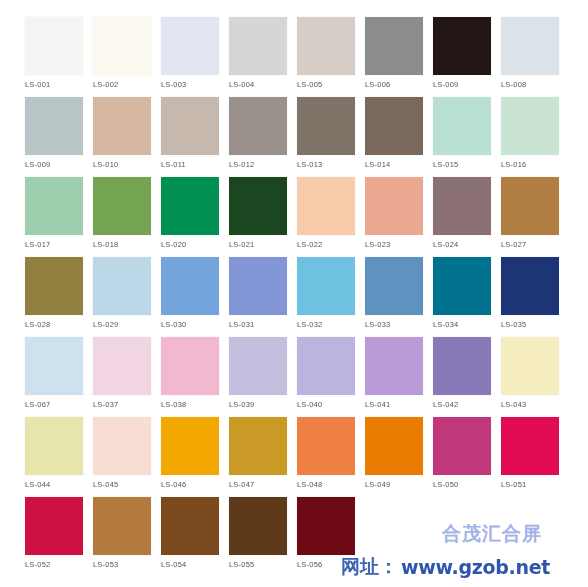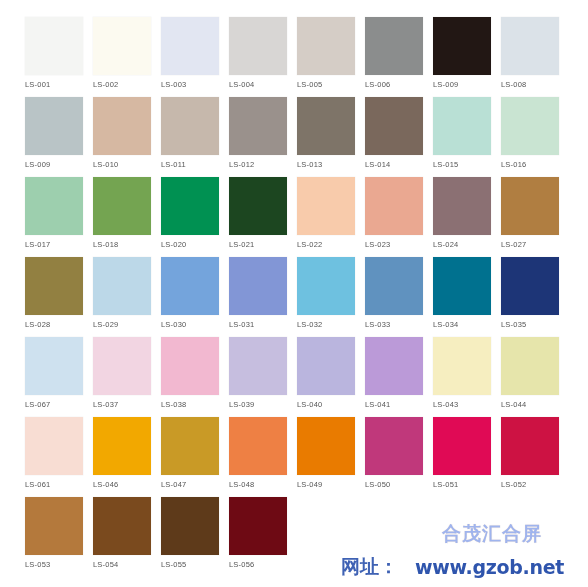--- a/index.html
+++ b/index.html
@@ -270,6 +270,10 @@
         <span class="swatch-label">LS-041</span>
       </div>
       <div class="swatch-cell">
+        <span class="swatch-chip" style="background: rgb(138, 121, 184);"></span>
+        <span class="swatch-label">LS-042</span>
+      </div>
+      <div class="swatch-cell">
         <span class="swatch-chip" style="background: rgb(246, 238, 192);"></span>
         <span class="swatch-label">LS-043</span>
       </div>

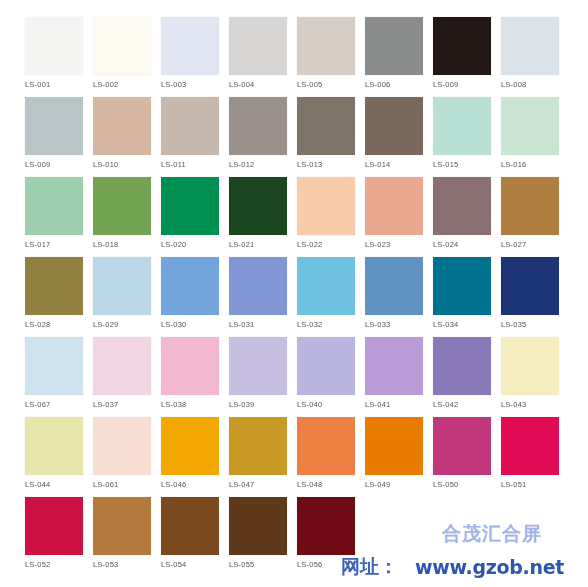--- a/index.html
+++ b/index.html
@@ -283,7 +283,7 @@
       </div>
       <div class="swatch-cell">
         <span class="swatch-chip" style="background: rgb(248, 221, 211);"></span>
-        <span class="swatch-label">LS-061</span>
+        <span class="swatch-label">LS-045</span>
       </div>
       <div class="swatch-cell">
         <span class="swatch-chip" style="background: rgb(242, 168, 0);"></span>

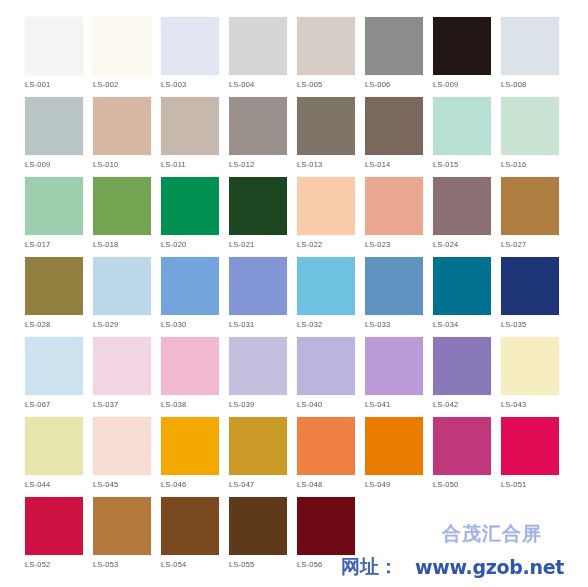--- a/index.html
+++ b/index.html
@@ -108,7 +108,7 @@
     font-weight: bold;
     color: #2f55ad;
     font-family: "DejaVu Sans", sans-serif;
-    margin-left: 17px;
+    margin-left: 3px;
     letter-spacing: -0.3px;
   }
 </style>

